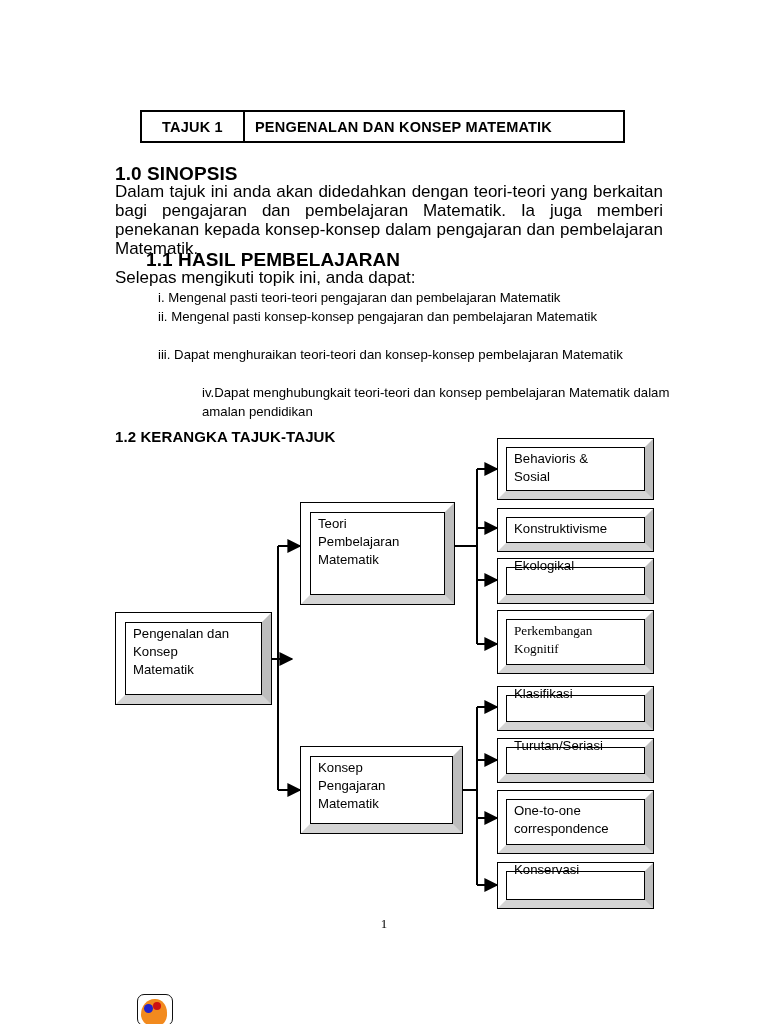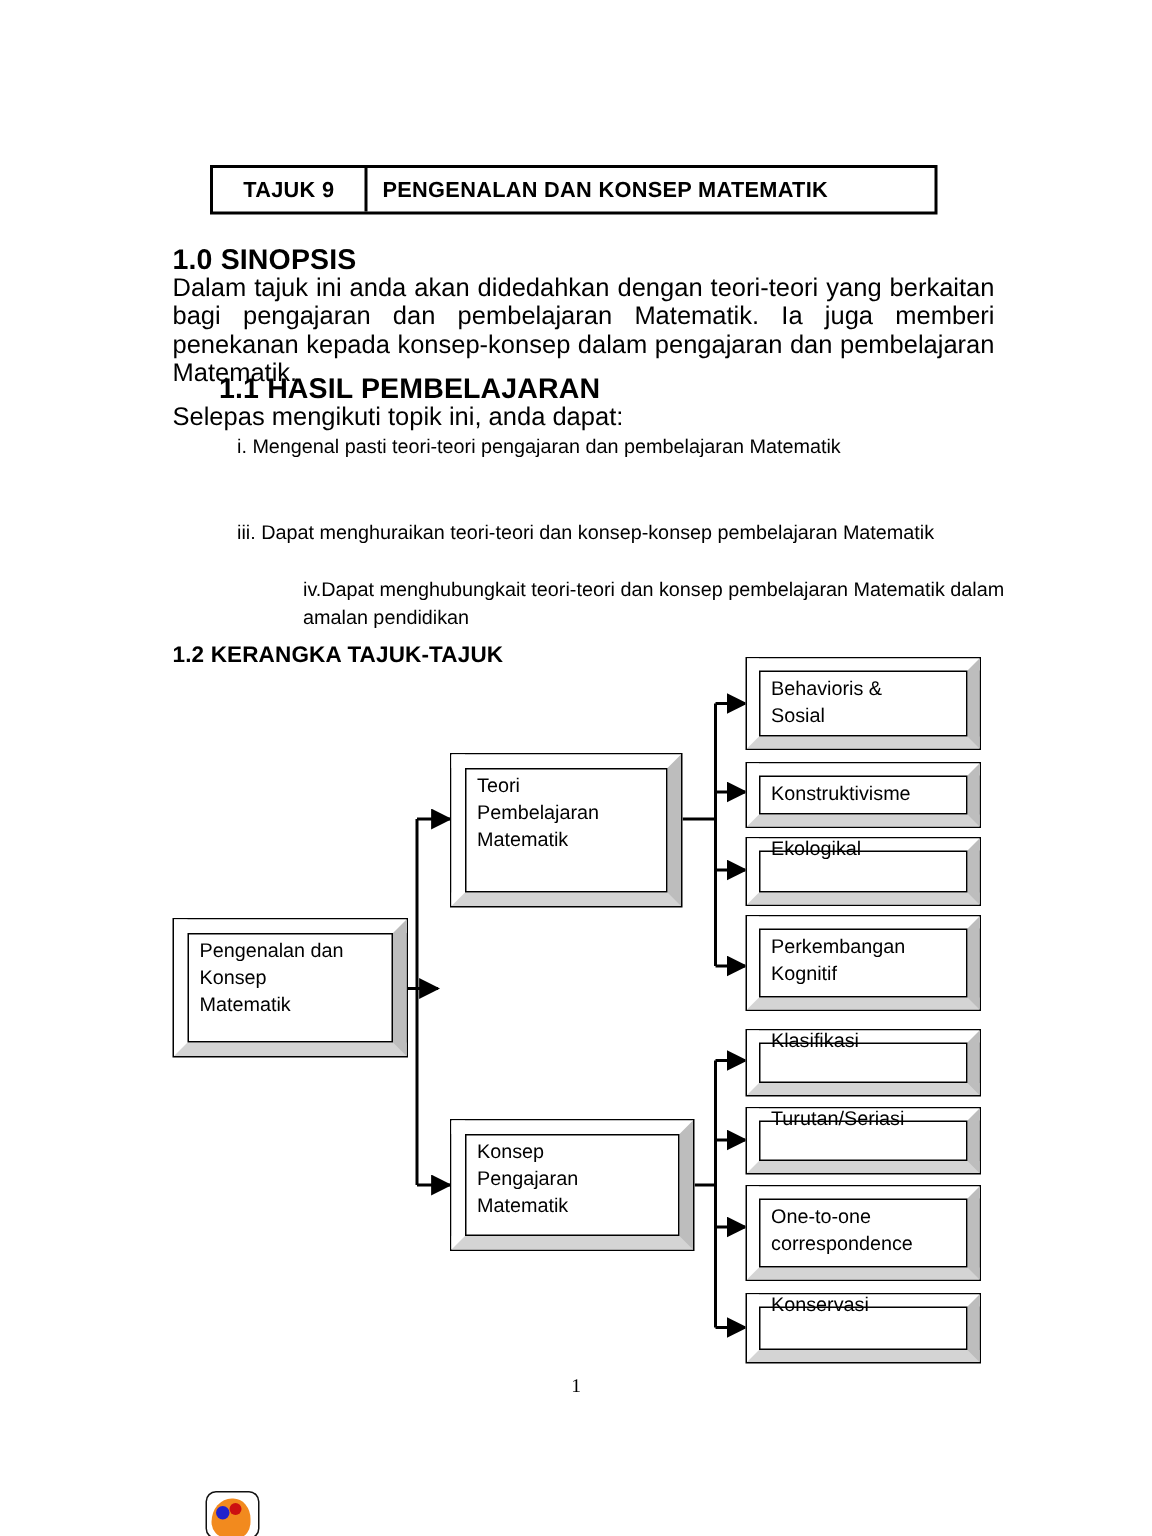--- a/index.html
+++ b/index.html
@@ -193,7 +193,7 @@
 
   <div class="title-bar">
     <div class="title-cell-tajuk">
-      <span>TAJUK 9</span>
+      <span>TAJUK 1</span>
     </div>
     <div class="title-cell-main">
       <span>PENGENALAN DAN KONSEP MATEMATIK</span>

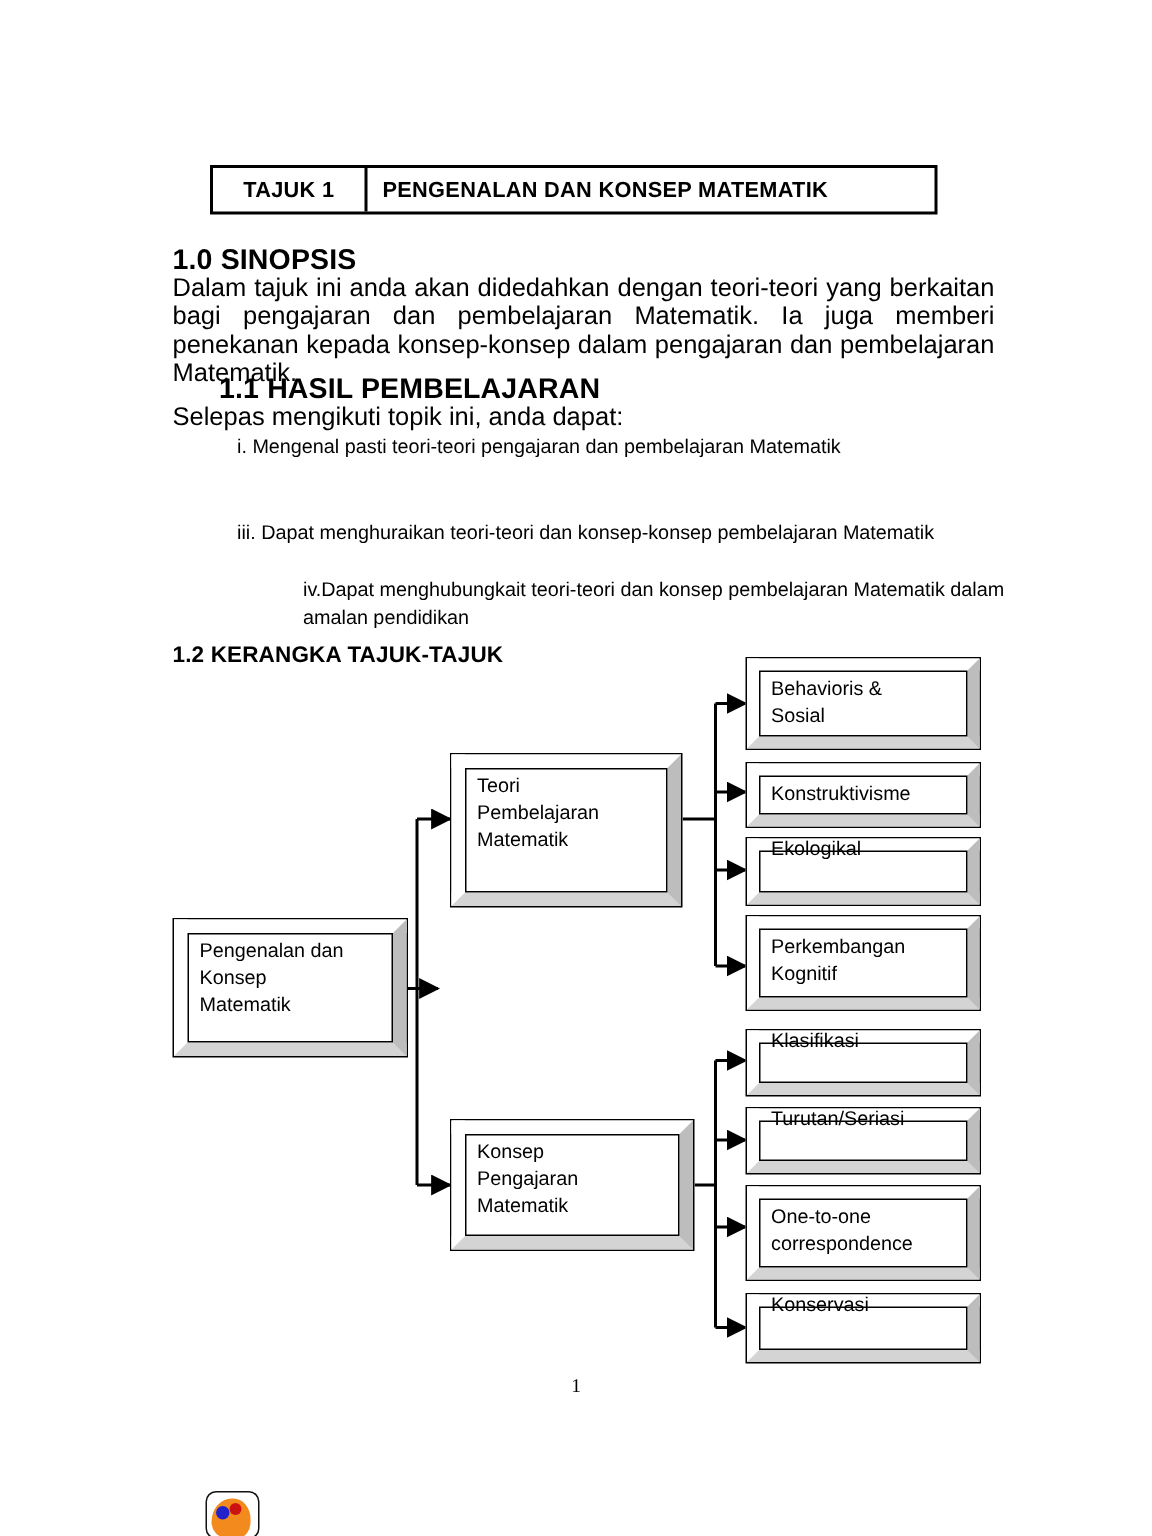--- a/index.html
+++ b/index.html
@@ -207,6 +207,7 @@
   <div class="body-text nojustify" id="sec11-intro">Selepas mengikuti topik ini, anda dapat:</div>
 
   <div class="outcome" id="outcome-1">i. Mengenal pasti teori-teori pengajaran dan pembelajaran Matematik</div>
+  <div class="outcome" id="outcome-2">ii. Mengenal pasti konsep-konsep pengajaran dan pembelajaran Matematik</div>
   <div class="outcome" id="outcome-3">iii. Dapat menghuraikan teori-teori dan konsep-konsep pembelajaran Matematik</div>
   <div class="outcome" id="outcome-4">iv.Dapat menghubungkait teori-teori dan konsep pembelajaran Matematik dalam amalan pendidikan</div>
 

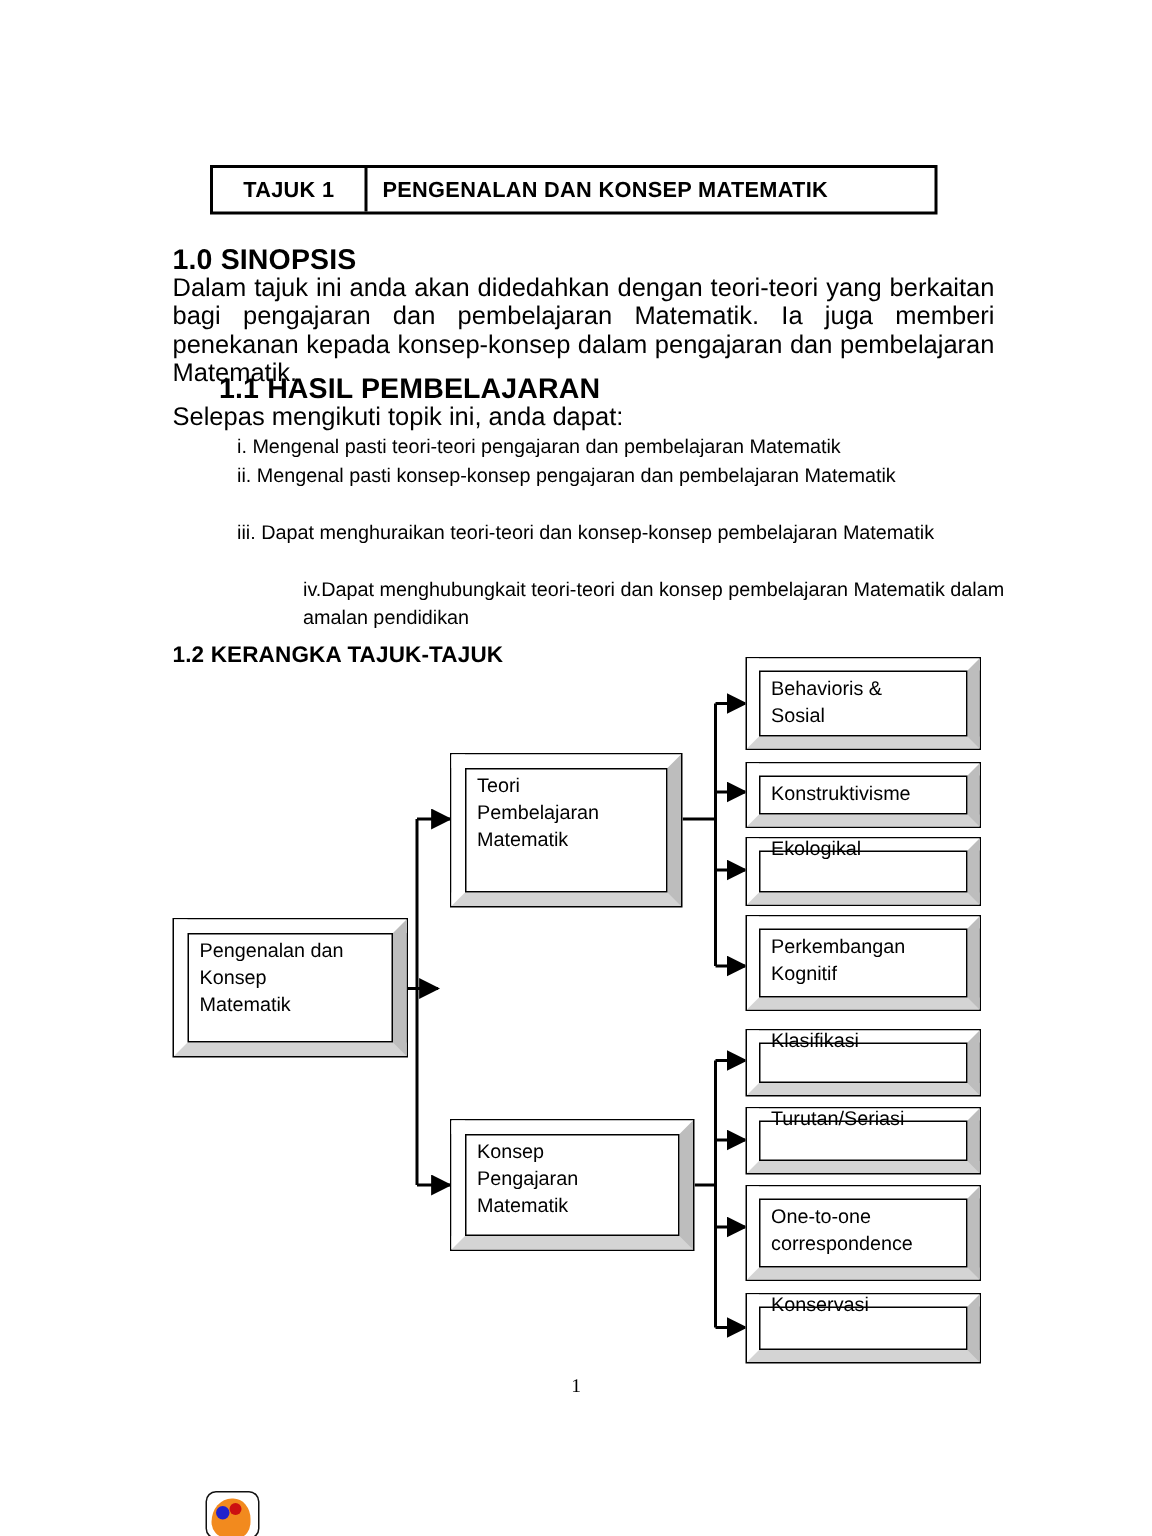--- a/index.html
+++ b/index.html
@@ -294,7 +294,7 @@
       </div>
     </div>
 
-    <div class="node slim" style="left:497px; top:610px; width:157px; height:64px;">
+    <div class="node slim" style="left:497px; top:610px; width:157px; height:64px;font-family:Liberation Serif, serif;">
       <div class="bevel"></div>
       <div class="inner">
         <div class="label">Perkembangan

